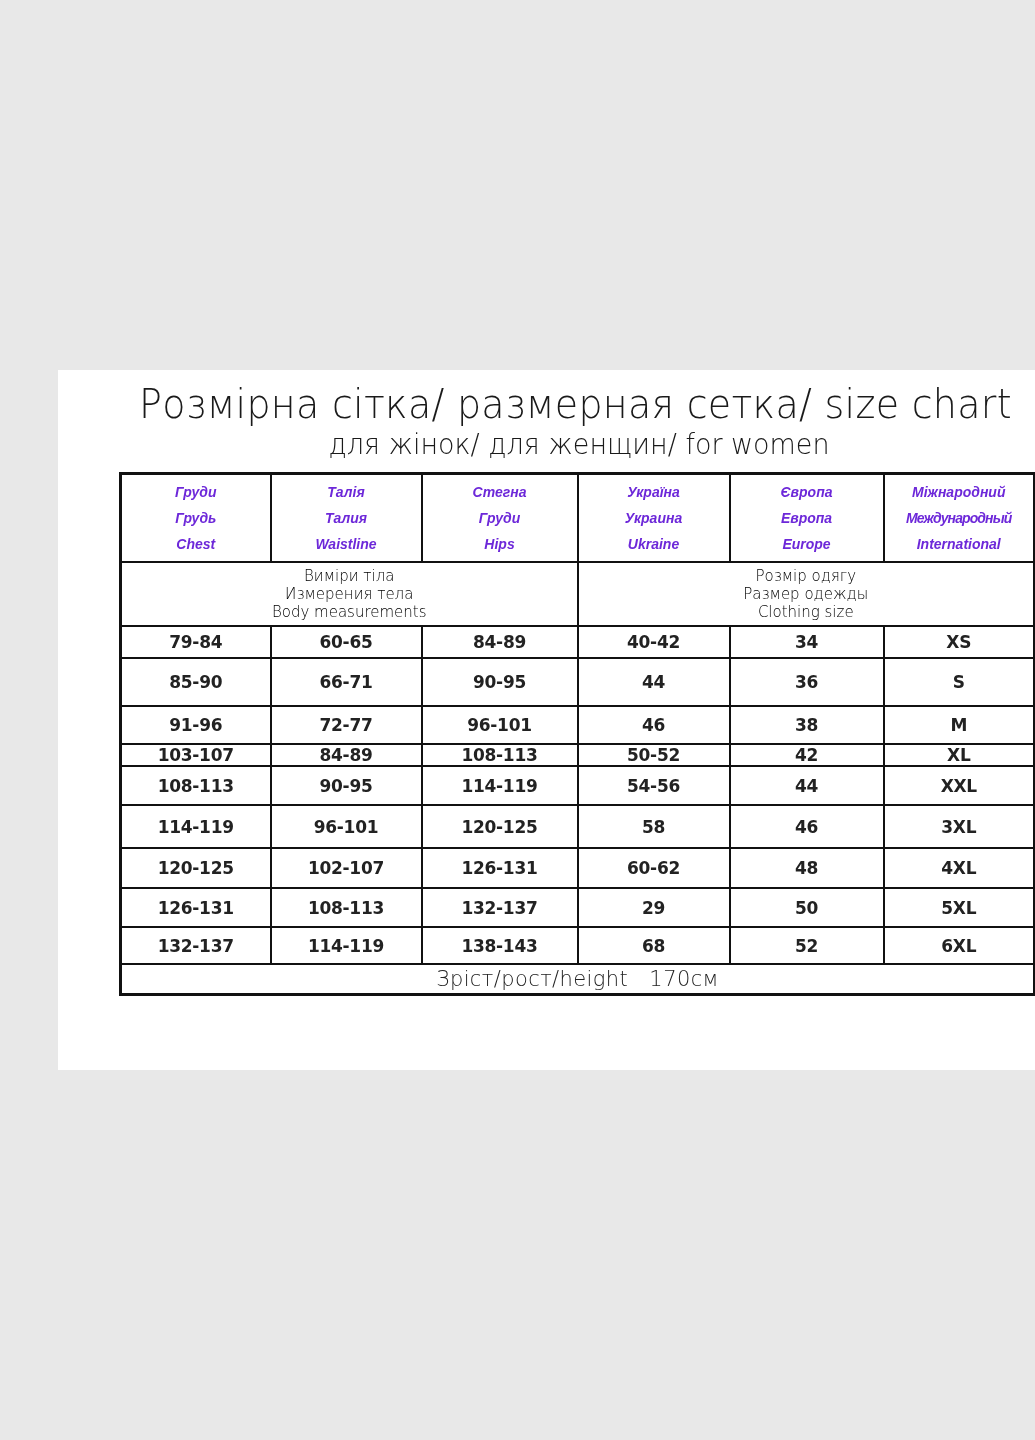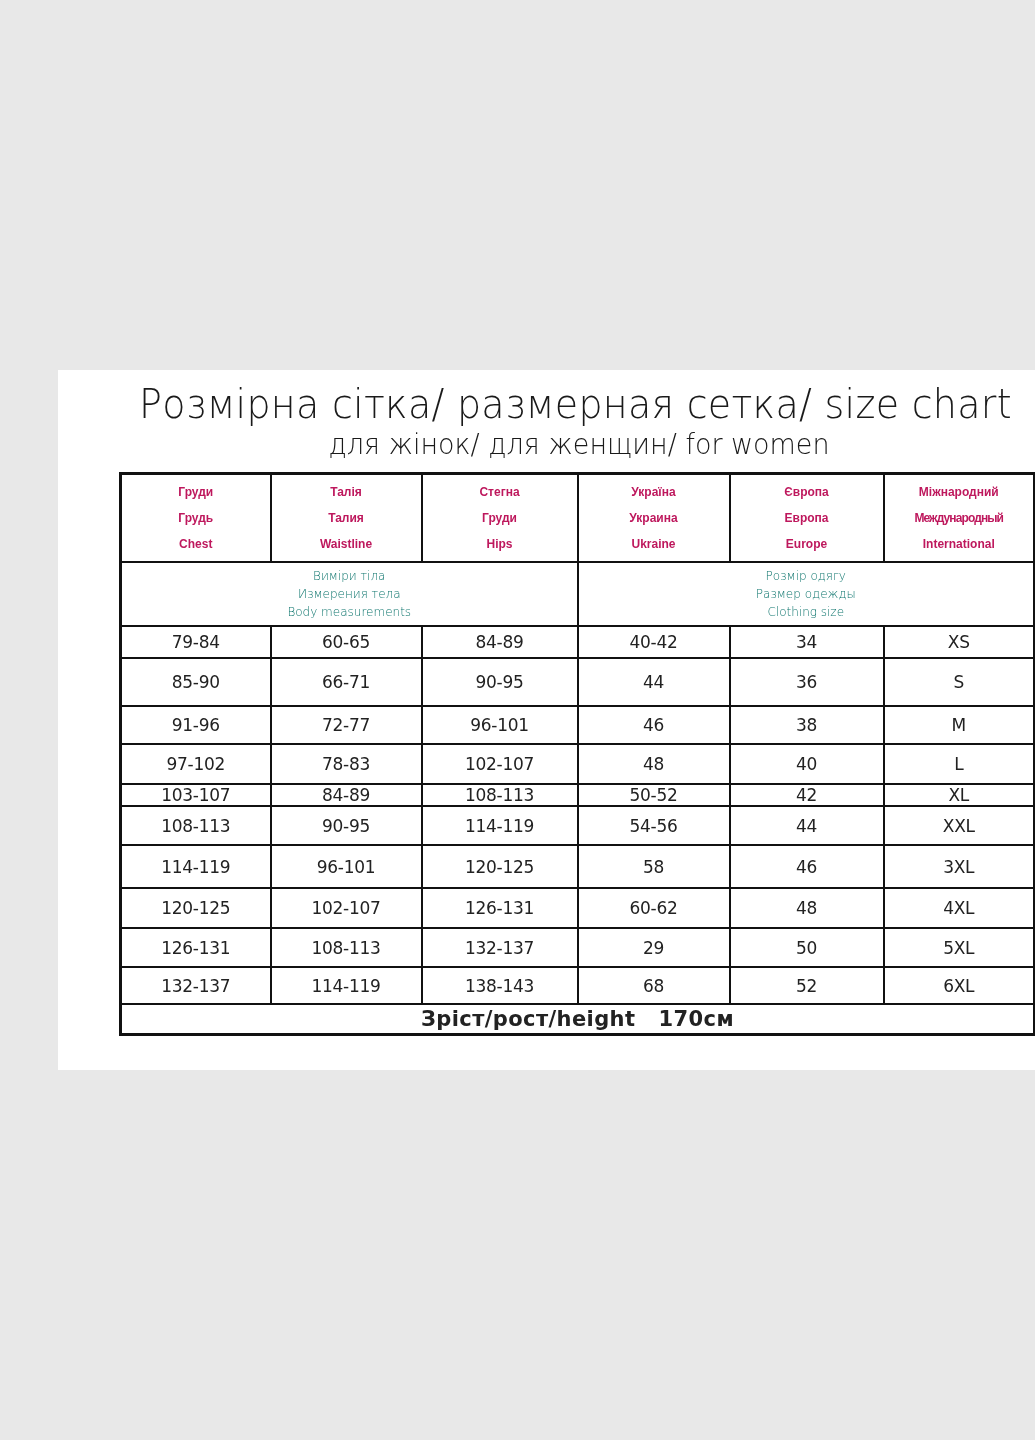--- a/index.html
+++ b/index.html
@@ -71,10 +71,11 @@
     table.chart th {
       font-family: "Liberation Sans", sans-serif;
       font-weight: bold;
-      font-size: 12px;
+      font-size: 14px;
       line-height: 26px;
       height: 86px;
-      color: #be185d;
+      color: #6d28d9;
+      font-style: italic;
     }
     table.chart th .hl {
       display: block;

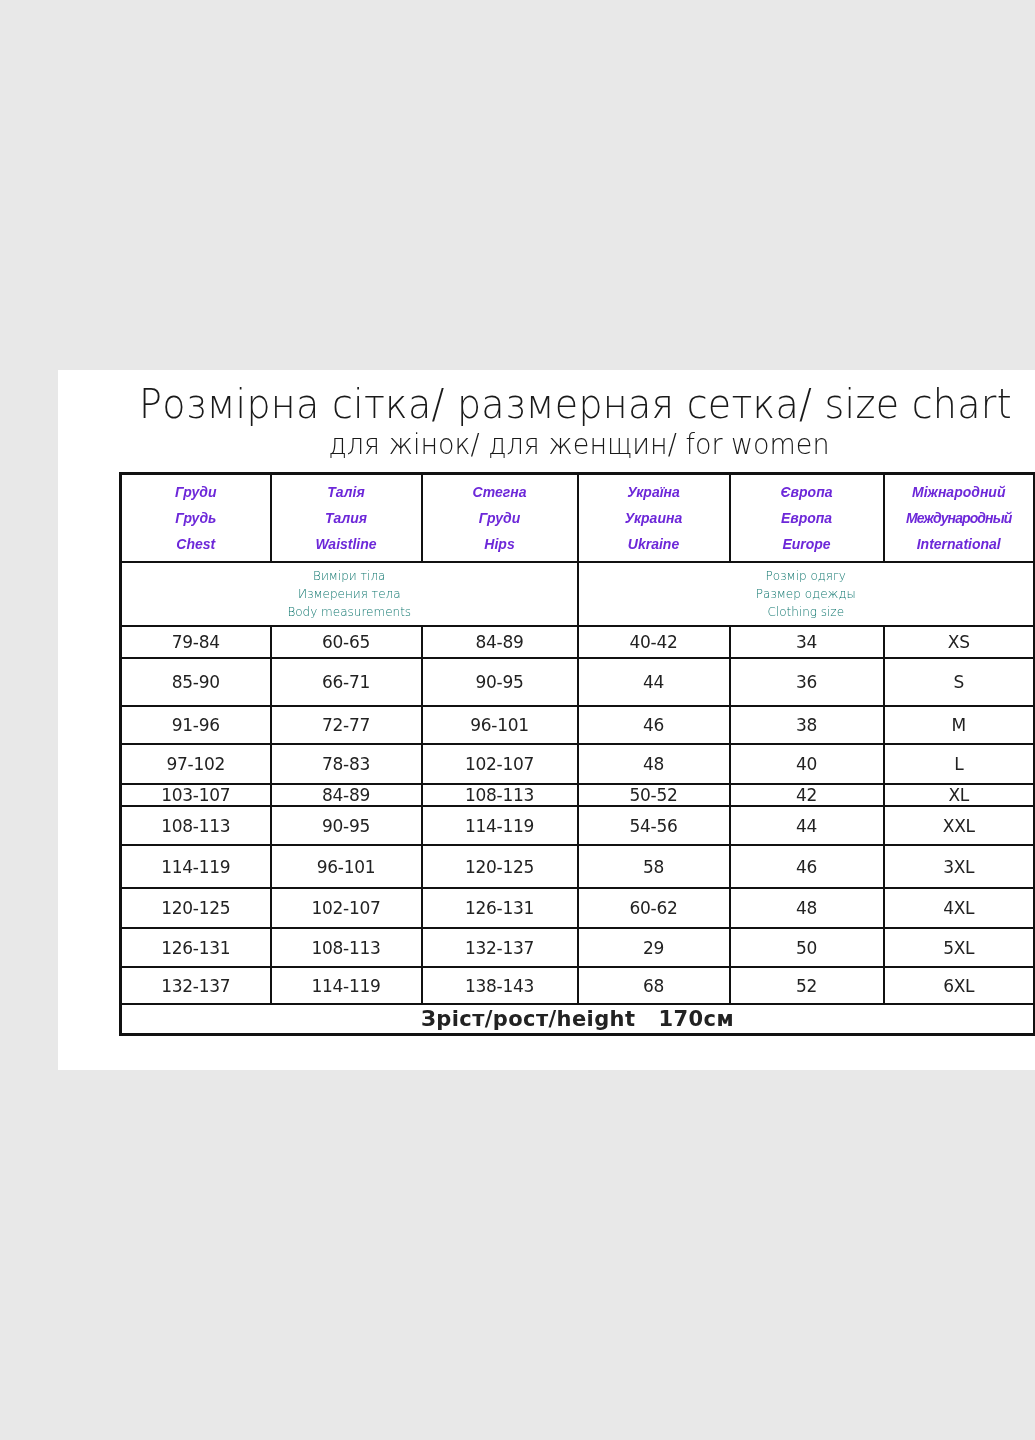--- a/index.html
+++ b/index.html
@@ -85,11 +85,11 @@
     }
     .group-row td {
       font-family: "DejaVu Sans", sans-serif;
-      font-size: 12px;
+      font-size: 15px;
       line-height: 18px;
       height: 62px;
       font-weight: 300;
-      color: #0f766e;
+      color: #000000;
     }
     .group-row td .gl {
       display: block;

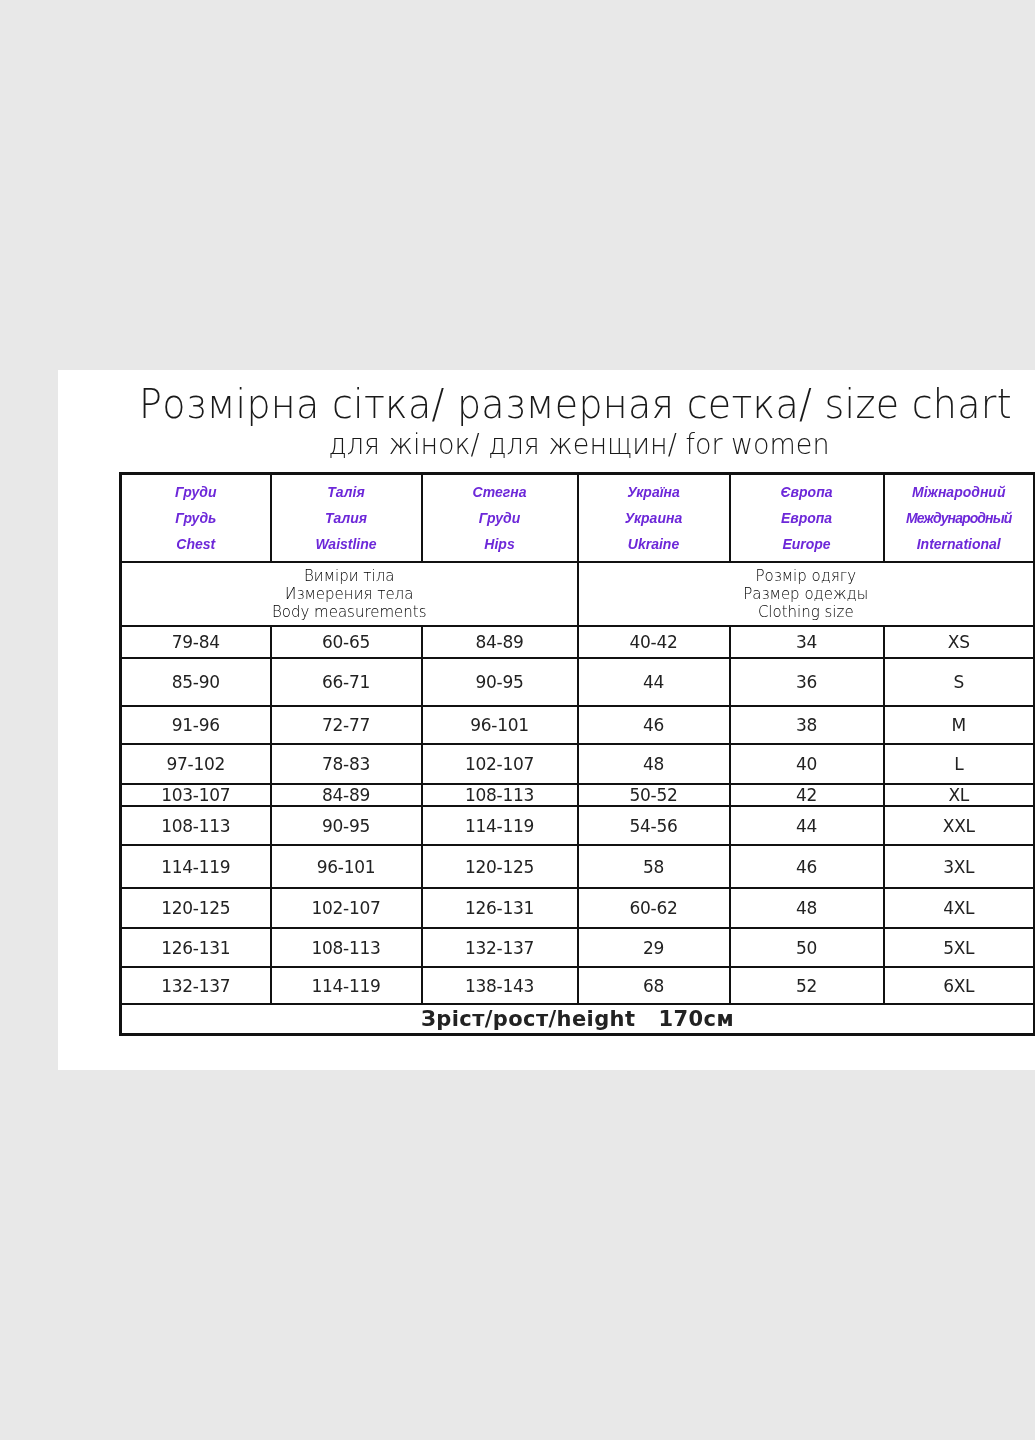--- a/index.html
+++ b/index.html
@@ -97,7 +97,7 @@
     .data-row td {
       font-family: "DejaVu Sans", sans-serif;
       font-size: 17px;
-      font-weight: 400;
+      font-weight: 700;
       color: #222;
       letter-spacing: -0.3px;
     }

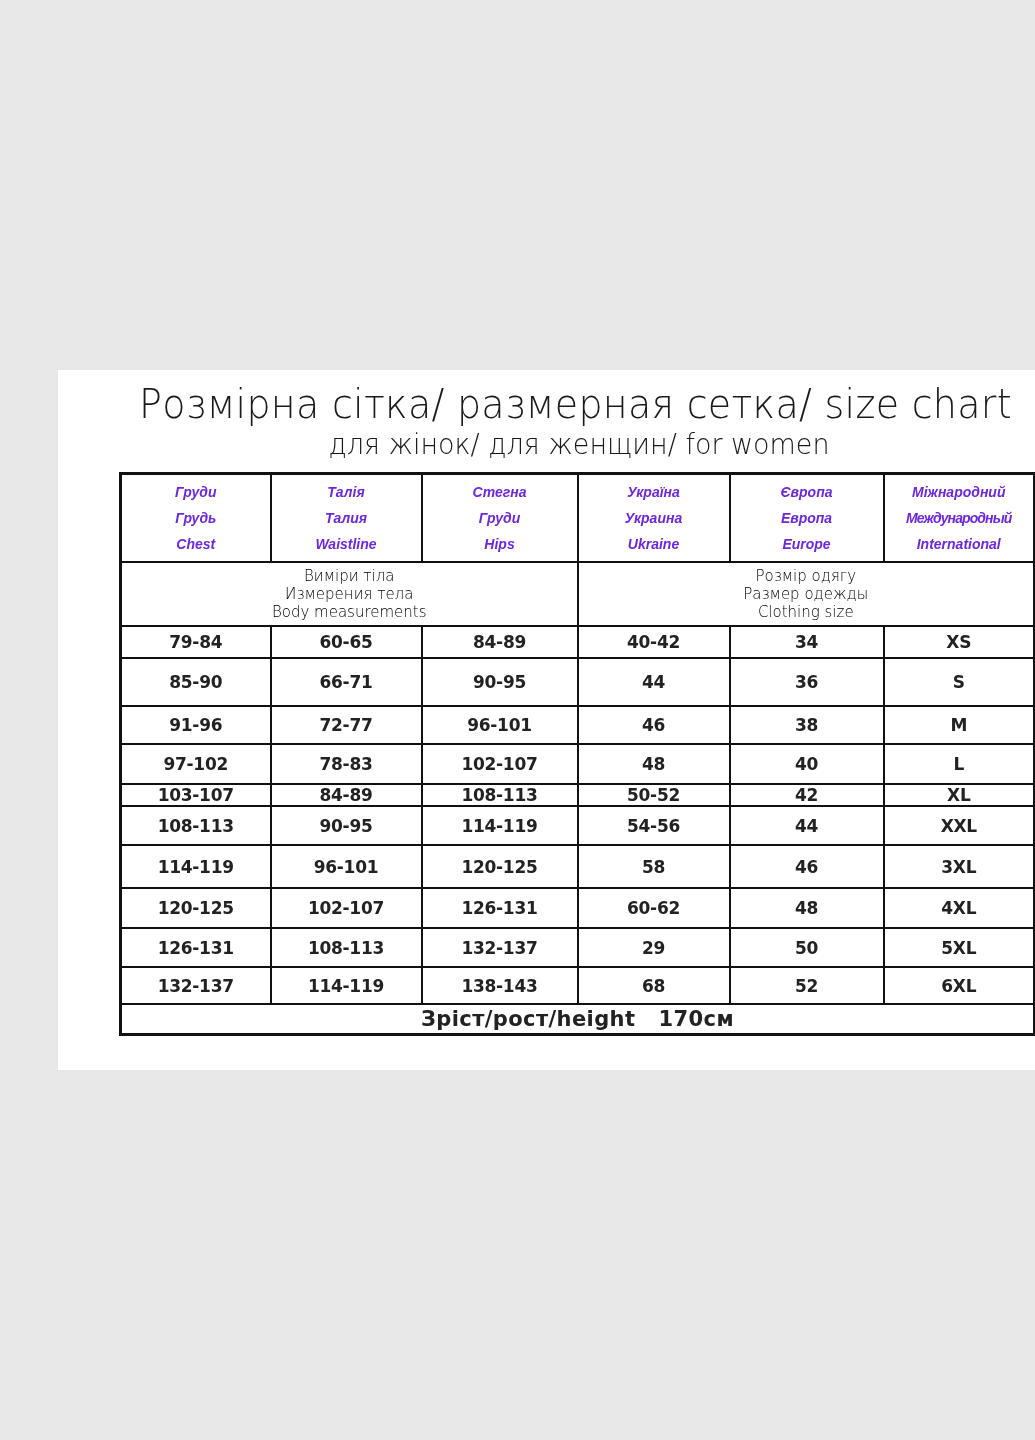--- a/index.html
+++ b/index.html
@@ -198,14 +198,6 @@
         <td>38</td>
         <td>M</td>
       </tr>
-      <tr class="data-row" style="height:40px">
-        <td>97-102</td>
-        <td>78-83</td>
-        <td>102-107</td>
-        <td>48</td>
-        <td>40</td>
-        <td>L</td>
-      </tr>
       <tr class="data-row" style="height:20px">
         <td>103-107</td>
         <td>84-89</td>

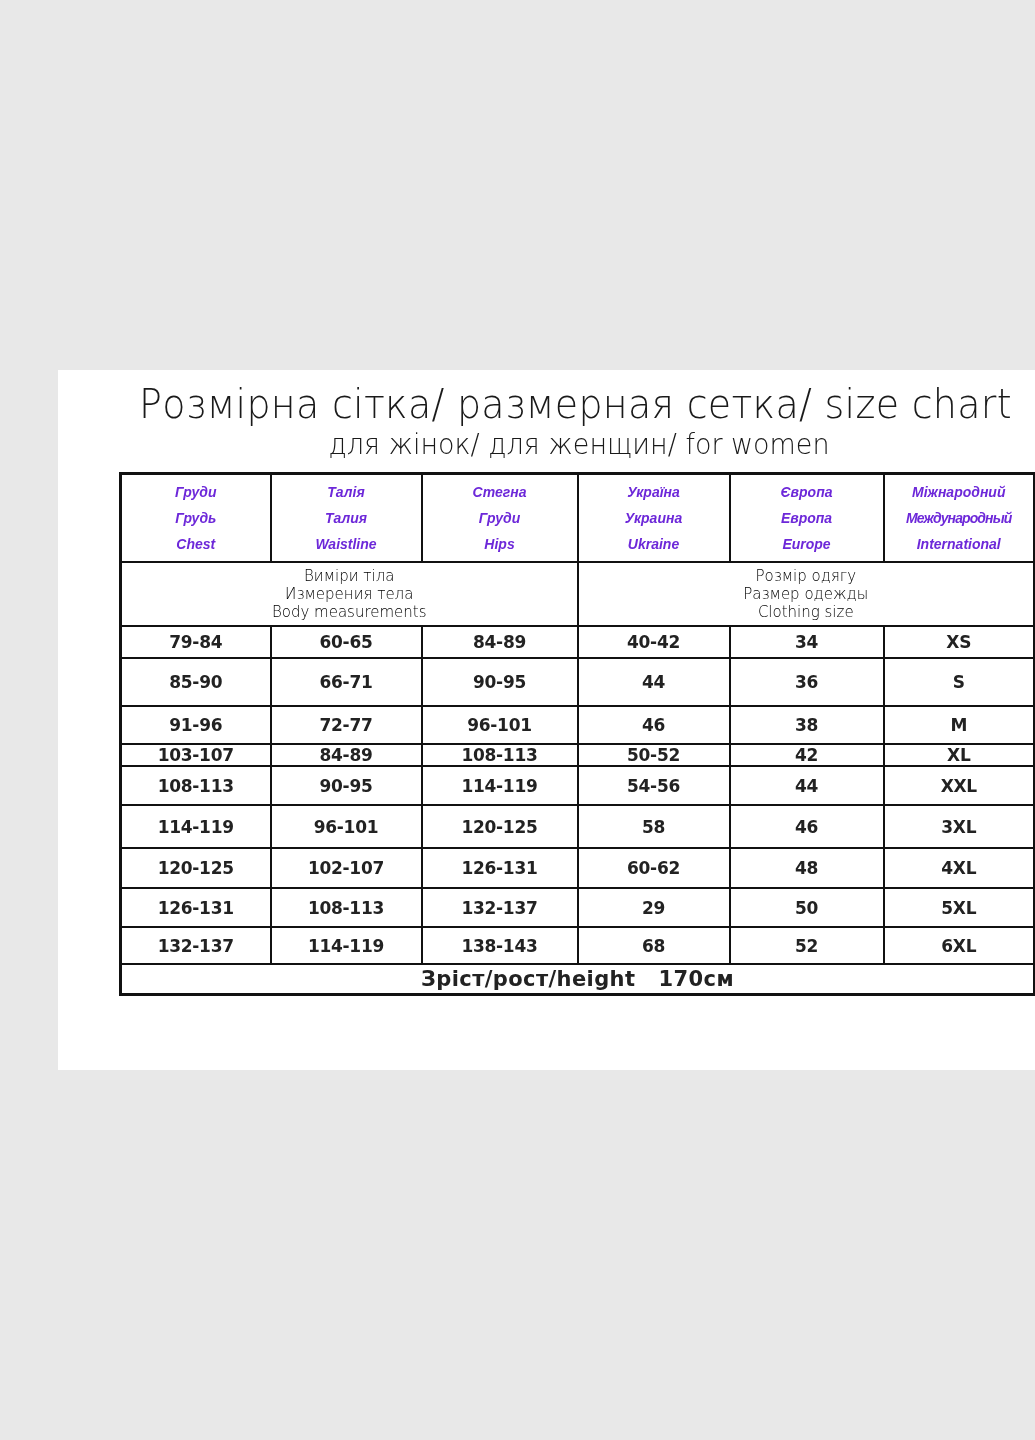--- a/index.html
+++ b/index.html
@@ -247,7 +247,7 @@
         <td>6XL</td>
       </tr>
       <tr class="footer-row">
-        <td colspan="6" style="white-space:pre;font-weight:bold;">Зріст/рост/height   170см</td>
+        <td colspan="6" style="white-space:pre;">Зріст/рост/height   170см</td>
       </tr>
     </tbody>
   </table>

